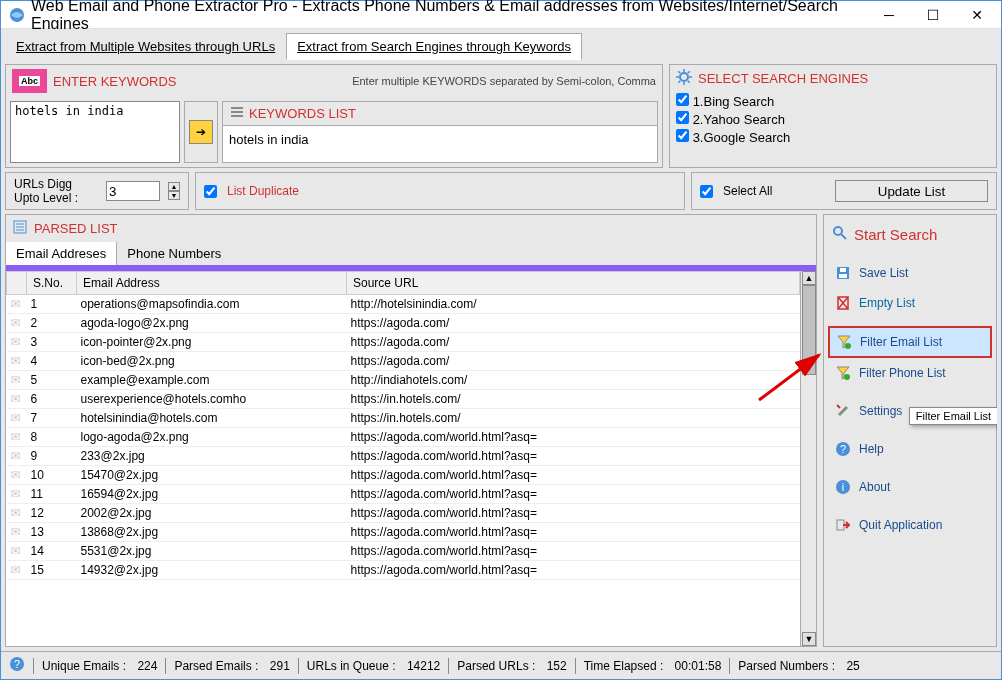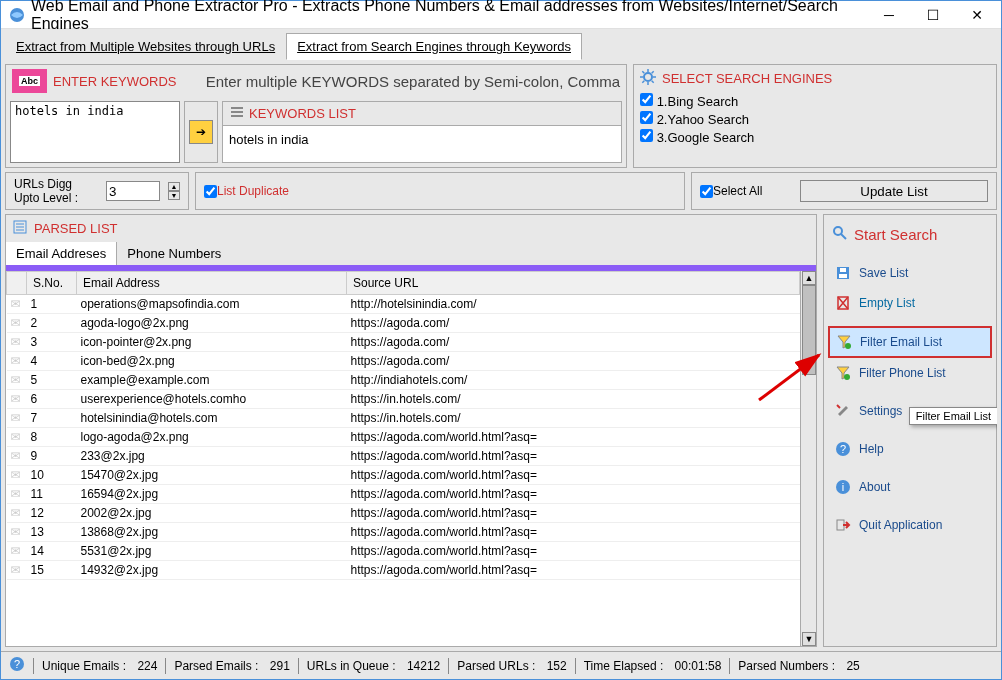--- a/index.html
+++ b/index.html
@@ -101,7 +101,7 @@
           <span style="border:7px solid #ec4899;padding:0 2px;font-size:9px;background:#fff;"><b>Abc</b></span>
           <span class="header-label">ENTER KEYWORDS</span>
           <span style="flex:1"></span>
-          <span style="font-size:15px;color:#444;">Enter multiple KEYWORDS separated by Semi-colon, Comma</span>
+          <span style="font-size:11px;color:#444;">Enter multiple KEYWORDS separated by Semi-colon, Comma</span>
         </div>
         <div class="keywords-body">
           <textarea class="keyword-input" style="">hotels in india</textarea>

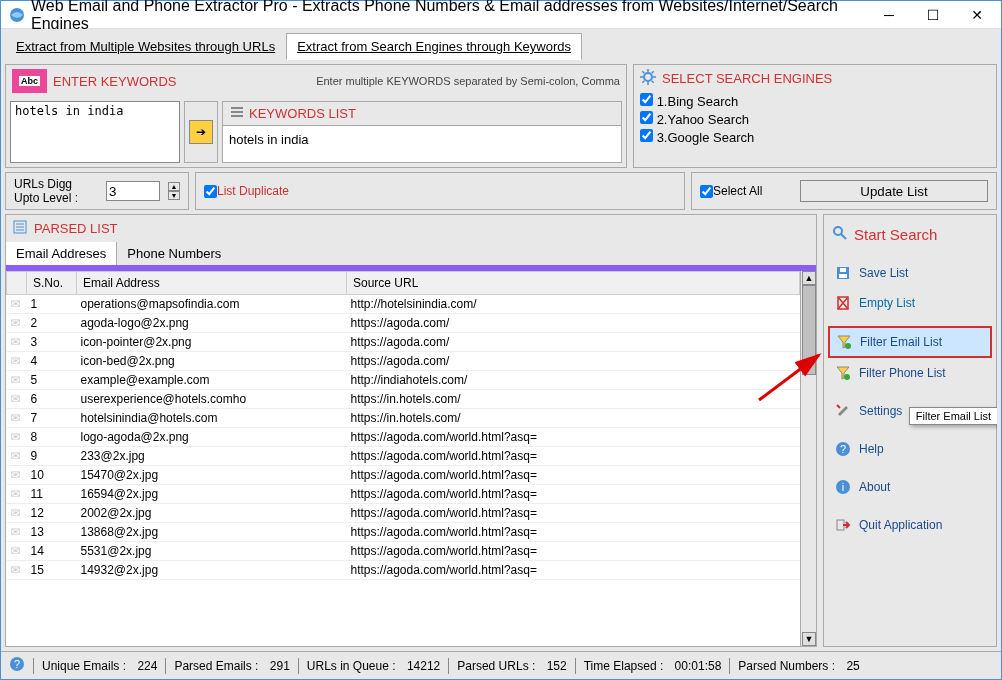--- a/index.html
+++ b/index.html
@@ -26,7 +26,7 @@
 .kw-list-panel { flex: 1; border: 1px solid #aaa; display: flex; flex-direction: column; }
 .kw-list-header { display: flex; align-items: center; gap: 4px; padding: 2px 6px; }
 .kw-list-body { flex: 1; border-top: 1px solid #aaa; background: #fff; padding: 6px; font-size: 13px; }
-.engines-panel { width: 364px; }
+.engines-panel { width: 328px; }
 .engines-list { padding: 0 6px 4px 6px; font-size: 13px; }
 .engines-list label { display: block; padding: 1px 0; }
 .options-row { display: flex; gap: 6px; }

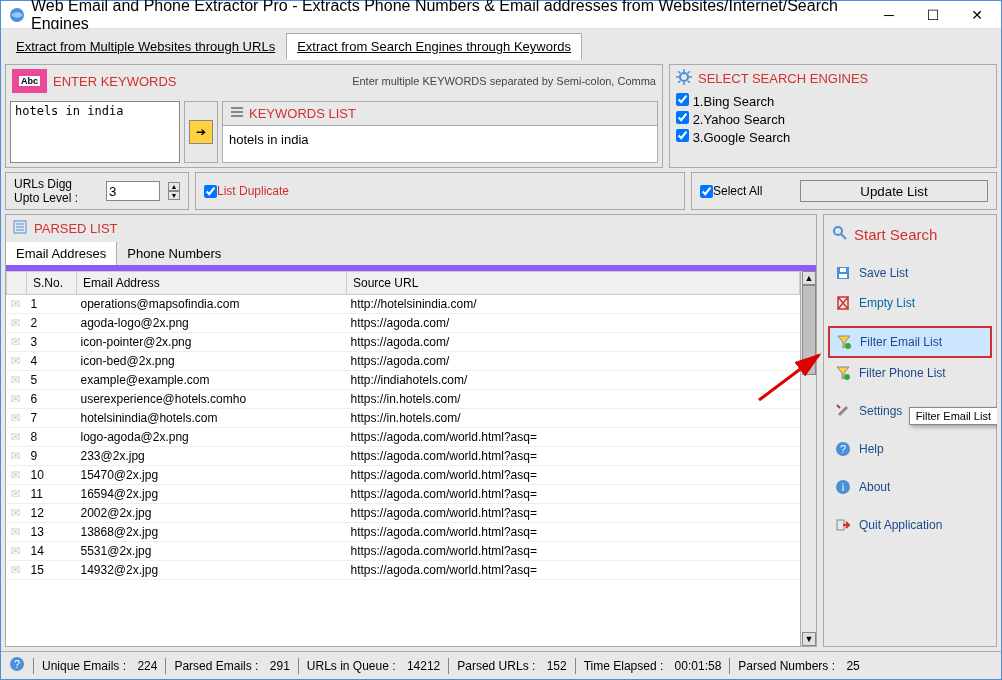--- a/index.html
+++ b/index.html
@@ -34,7 +34,7 @@
 .opt-group .num-input { width: 54px; height: 20px; border: 1px solid #888; background: #fff; padding: 0 2px; }
 .spinner { display: inline-flex; flex-direction: column; }
 .spinner span { width: 12px; height: 9px; border: 1px solid #888; background: #e8e8e8; font-size: 7px; line-height: 7px; text-align: center; cursor: pointer; }
-.checkbox { display: flex; align-items: center; gap: 0; }
+.checkbox { display: flex; align-items: center; gap: 10px; }
 .checkbox input { width: 13px; height: 13px; }
 .red-label { color: #d03030; }
 .update-btn { width: 188px; height: 22px; border: 1px solid #888; background: #e8e8e8; cursor: pointer; }

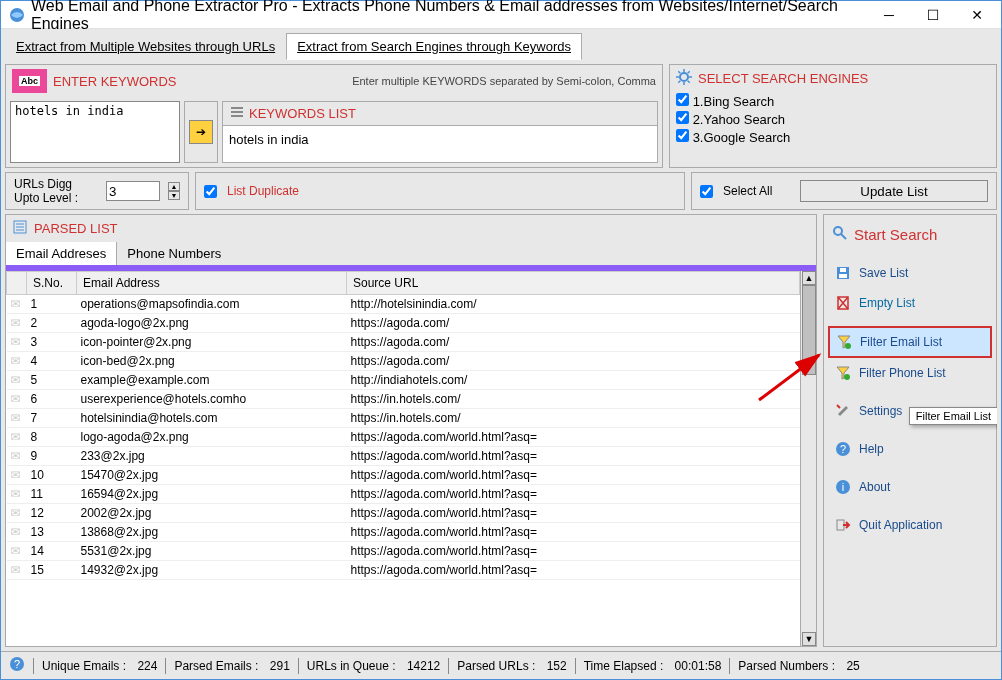--- a/index.html
+++ b/index.html
@@ -37,7 +37,7 @@
 .checkbox { display: flex; align-items: center; gap: 10px; }
 .checkbox input { width: 13px; height: 13px; }
 .red-label { color: #d03030; }
-.update-btn { width: 188px; height: 22px; border: 1px solid #888; background: #e8e8e8; cursor: pointer; }
+.update-btn { width: 153px; height: 22px; border: 1px solid #888; background: #e8e8e8; cursor: pointer; }
 .mid-row { flex: 1; display: flex; gap: 6px; overflow: hidden; }
 .parsed-panel { flex: 1; display: flex; flex-direction: column; border: 1px solid #aaa; }
 .parsed-tabs { display: flex; border-bottom: 6px solid #8b5cf6; background: #e8e8e8; }

